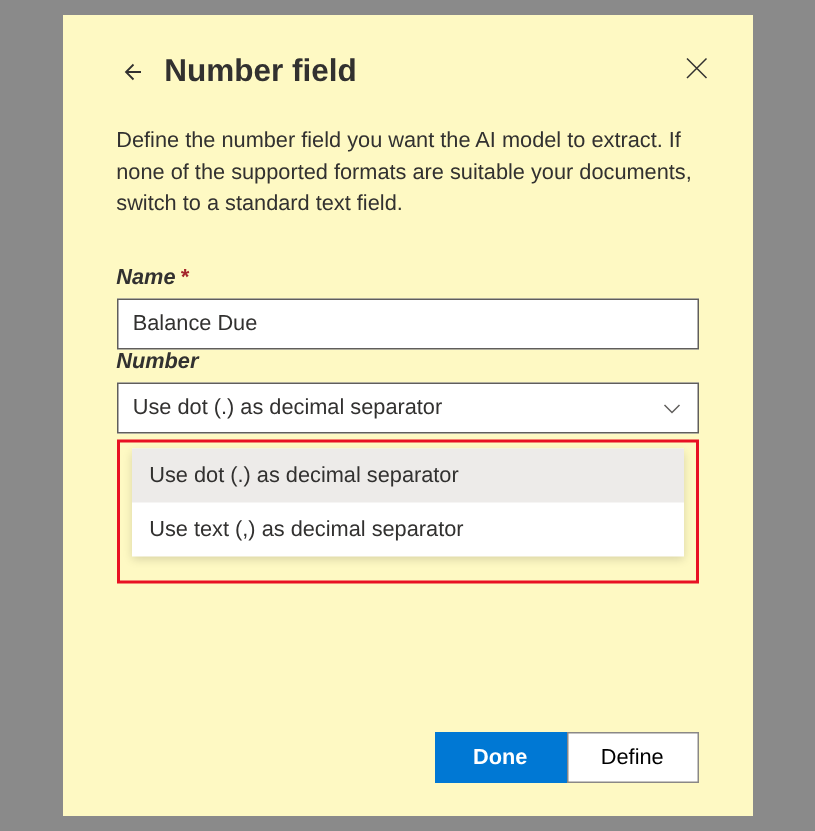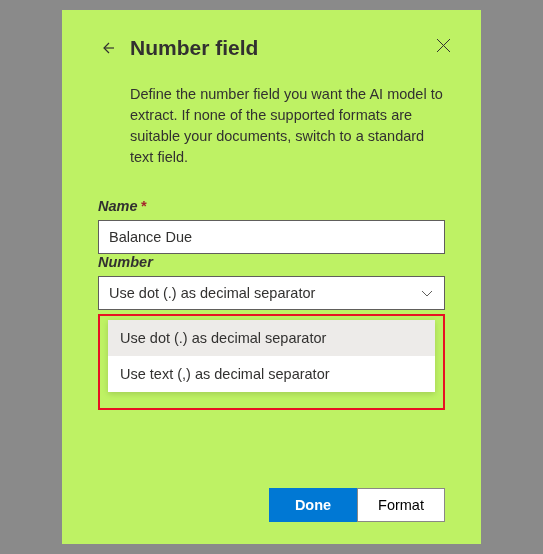--- a/index.html
+++ b/index.html
@@ -17,8 +17,8 @@
       justify-content: center;
     }
     .dialog {
-      background: #bef264;
-      width: 419px;
+      background: #fef9c3;
+      width: 460px;
       height: 534px;
       padding: 26px 36px 22px 36px;
       position: relative;

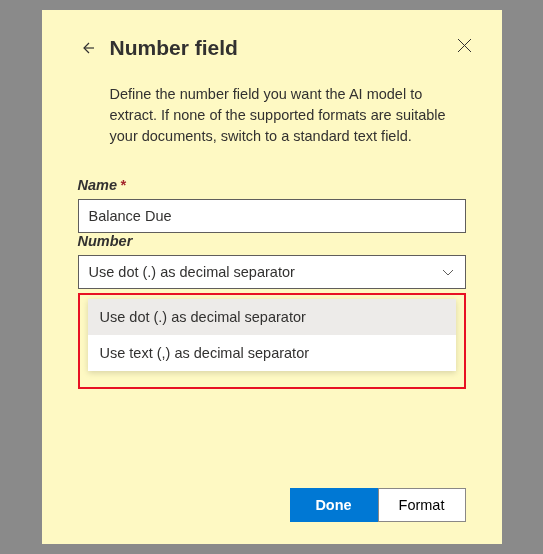--- a/index.html
+++ b/index.html
@@ -54,7 +54,6 @@
       color: #323130;
       line-height: 1.45;
       margin-bottom: 30px;
-      margin-left: 32px;
     }
     .field-label {
       font-size: 14.5px;

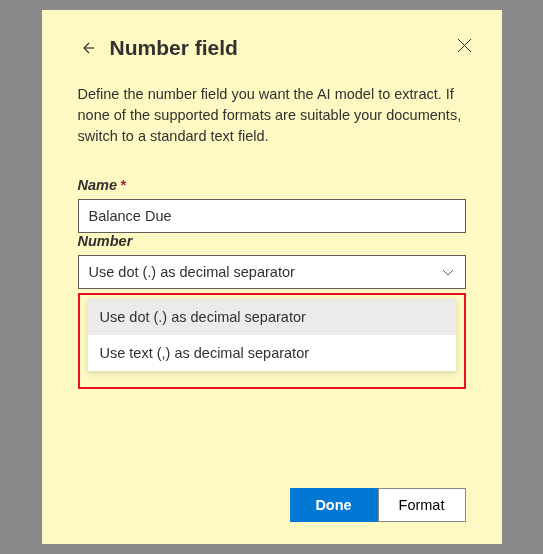--- a/index.html
+++ b/index.html
@@ -176,7 +176,7 @@
 
   <div class="footer">
     <button class="btn btn-primary">Done</button>
-    <button class="btn">Format</button>
+    <button class="btn">Define</button>
   </div>
 </div>
 

